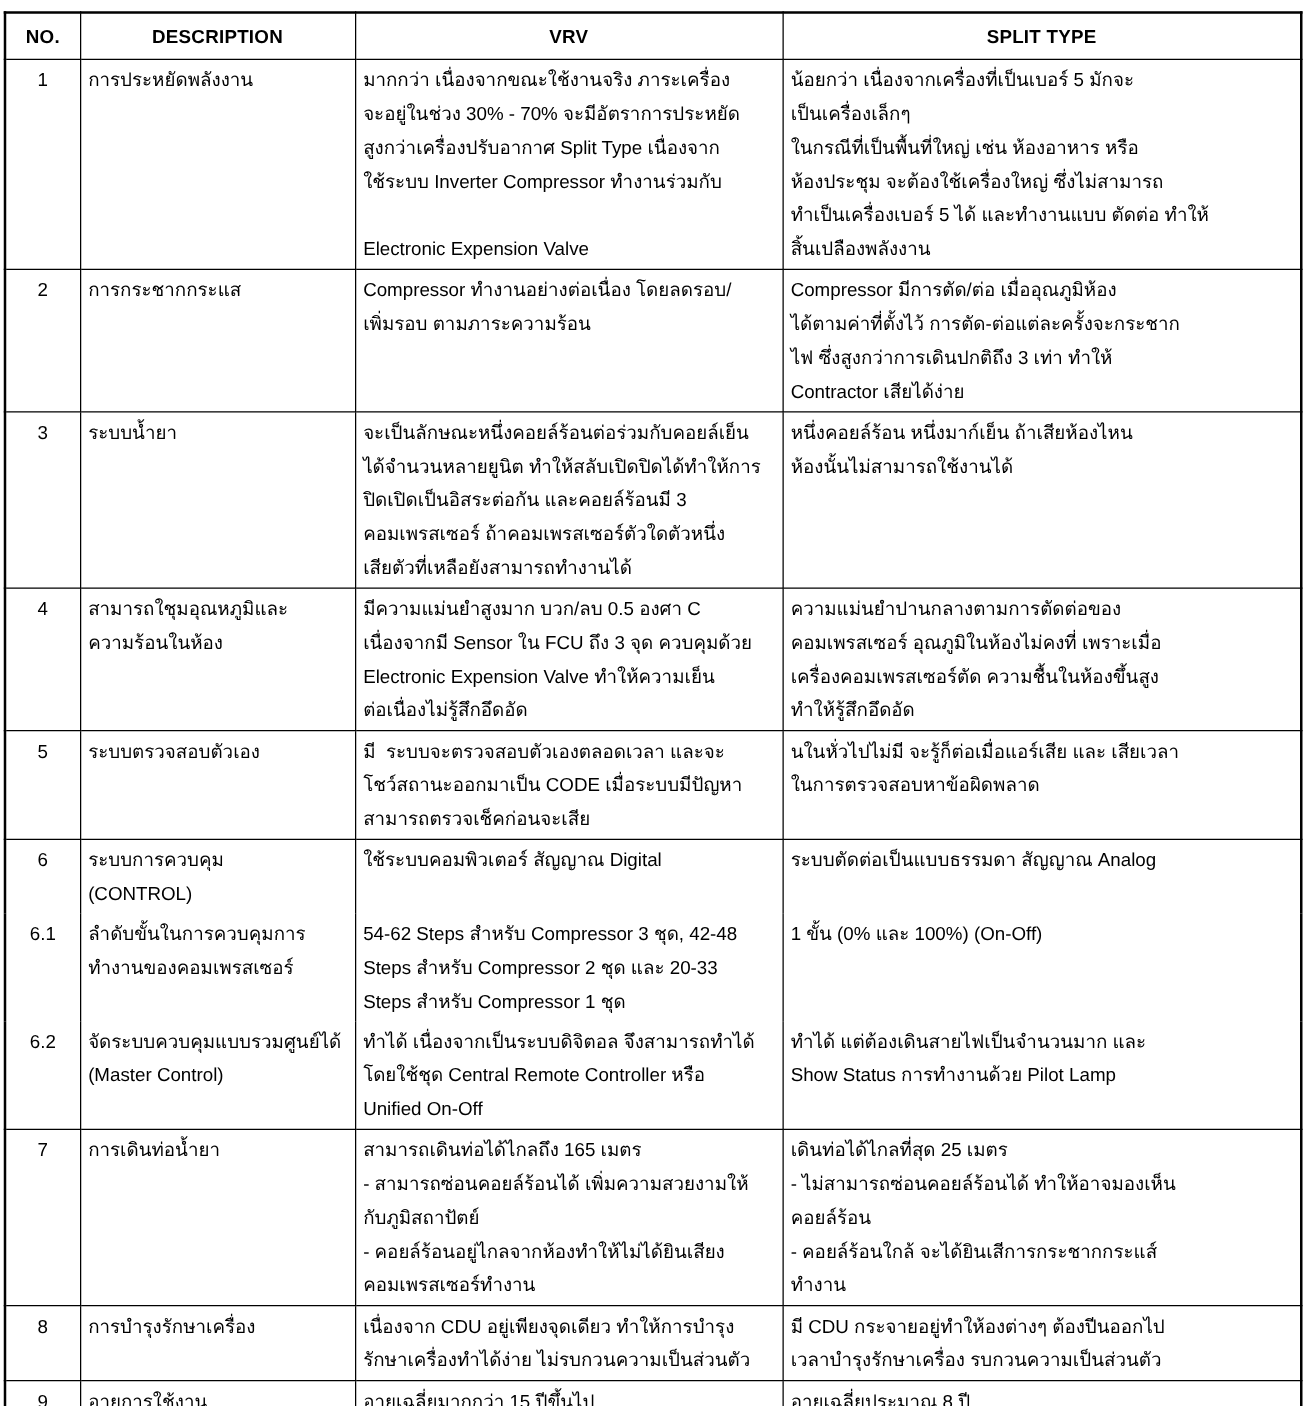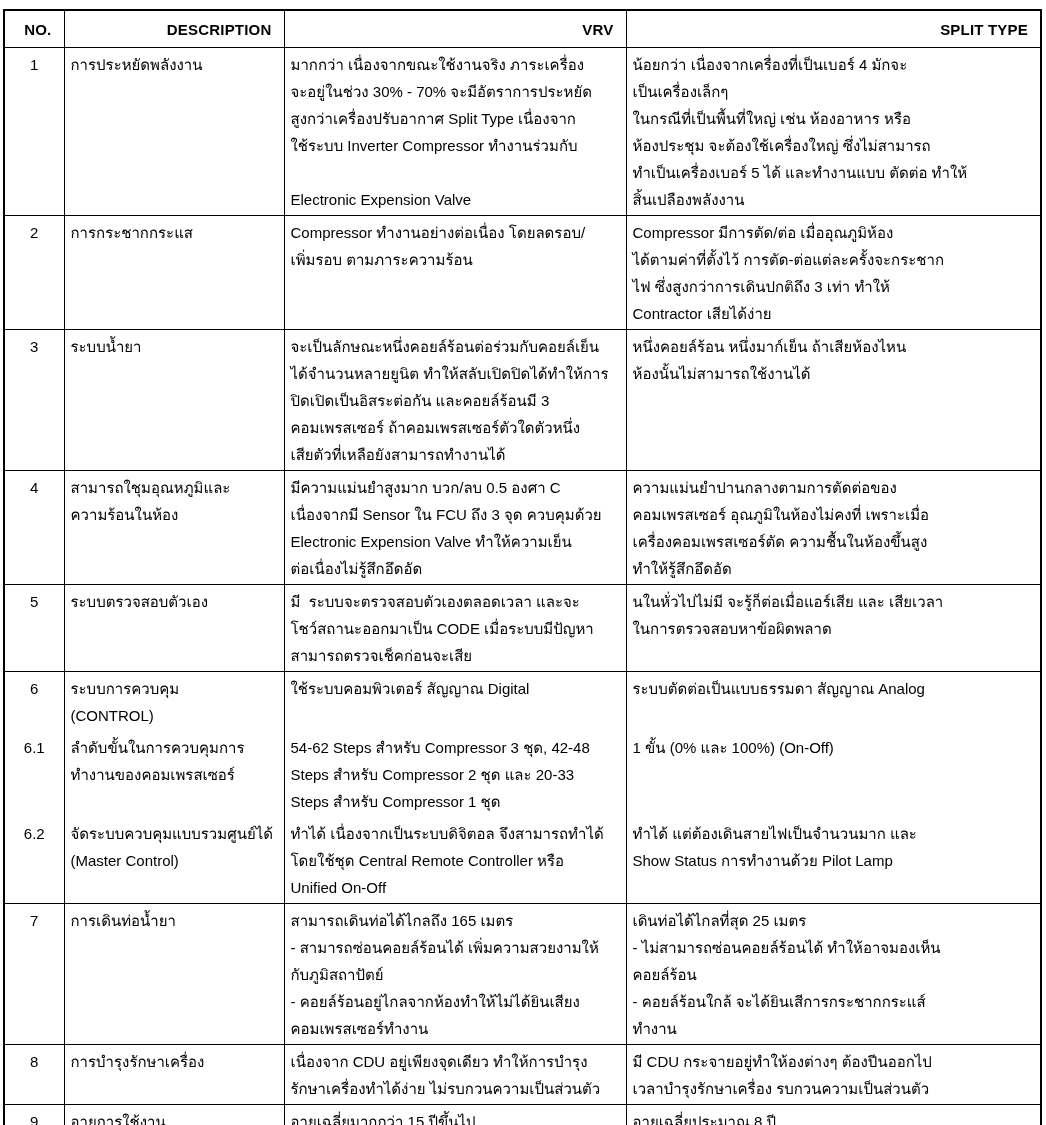--- a/index.html
+++ b/index.html
@@ -33,9 +33,9 @@
     height: 36px;
     font-size: 15px;
     font-weight: bold;
-    text-align: right;
+    text-align: center;
     vertical-align: middle;
-    padding: 0 12px;
+    padding: 0 2px;
     letter-spacing: 0.2px;
   }
   table.cmp td {

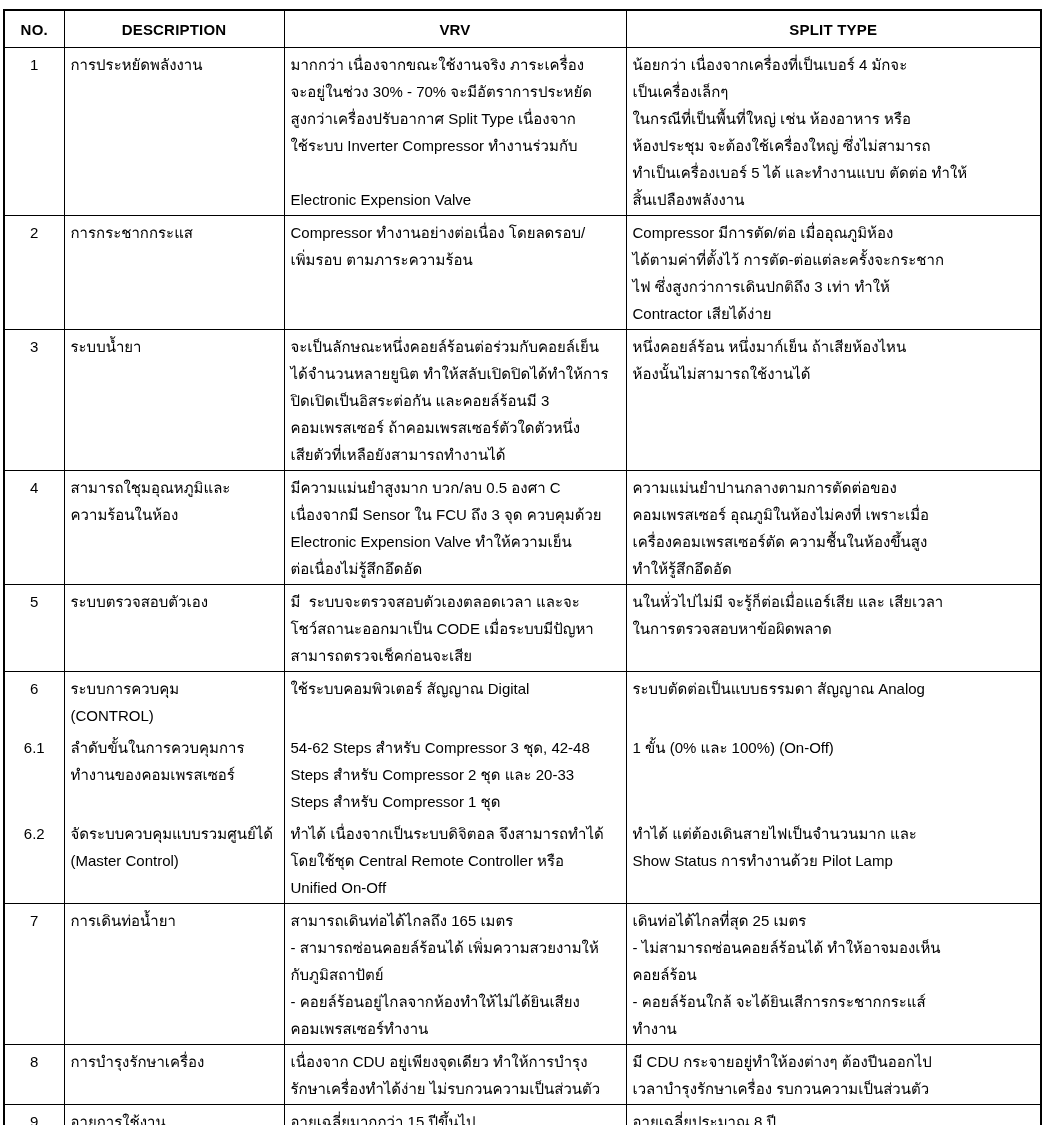--- a/index.html
+++ b/index.html
@@ -94,7 +94,7 @@
             <div class="line">Electronic Expension Valve</div>
           </td>
           <td class="cell-split">
-            <div class="line">น้อยกว่า เนื่องจากเครื่องที่เป็นเบอร์ 4 มักจะ</div>
+            <div class="line">น้อยกว่า เนื่องจากเครื่องที่เป็นเบอร์ 5 มักจะ</div>
             <div class="line">เป็นเครื่องเล็กๆ</div>
             <div class="line">ในกรณีที่เป็นพื้นที่ใหญ่ เช่น ห้องอาหาร หรือ</div>
             <div class="line">ห้องประชุม จะต้องใช้เครื่องใหญ่ ซึ่งไม่สามารถ</div>

